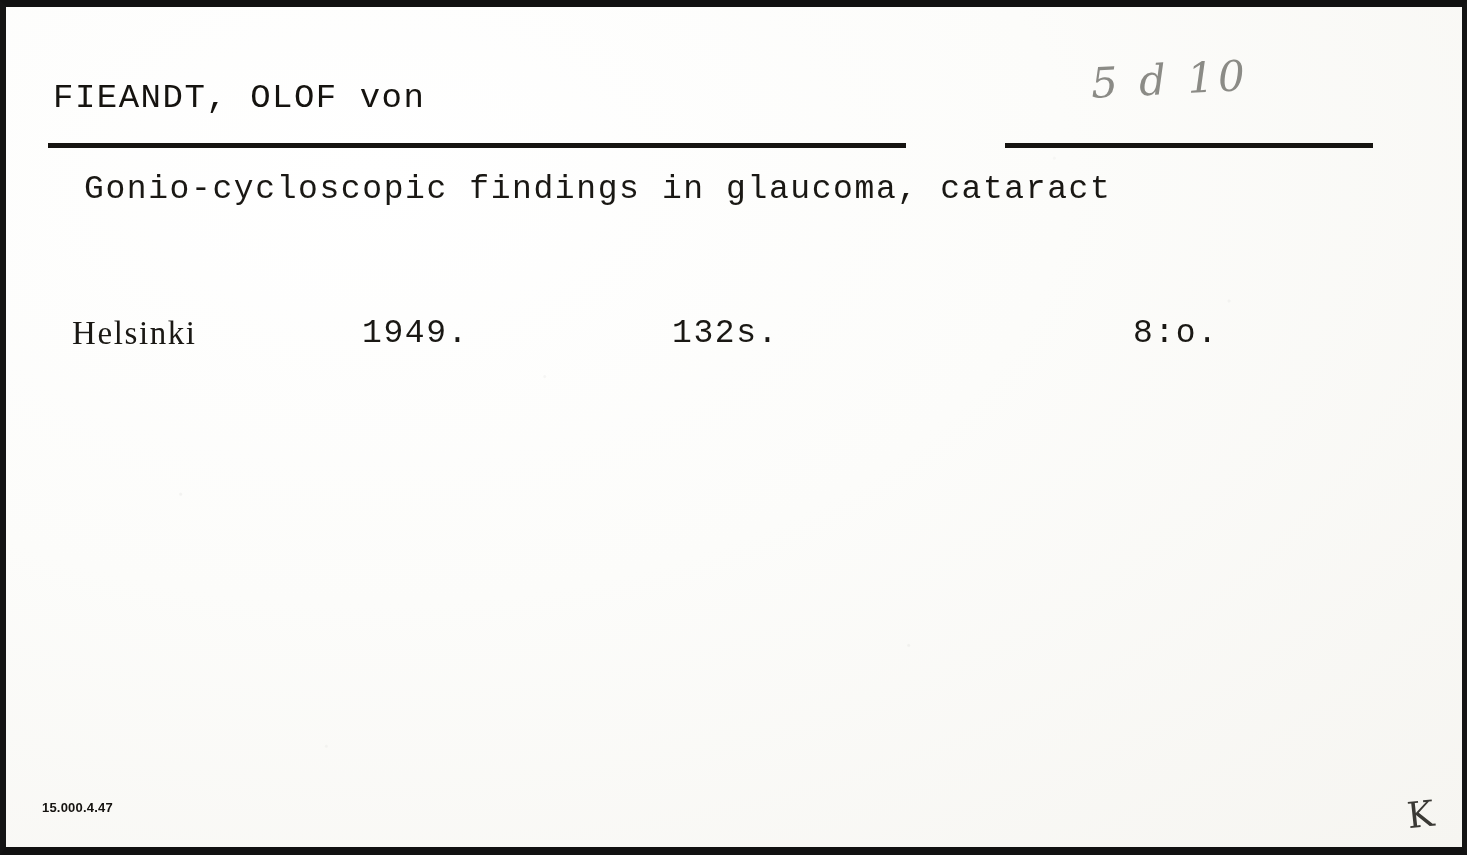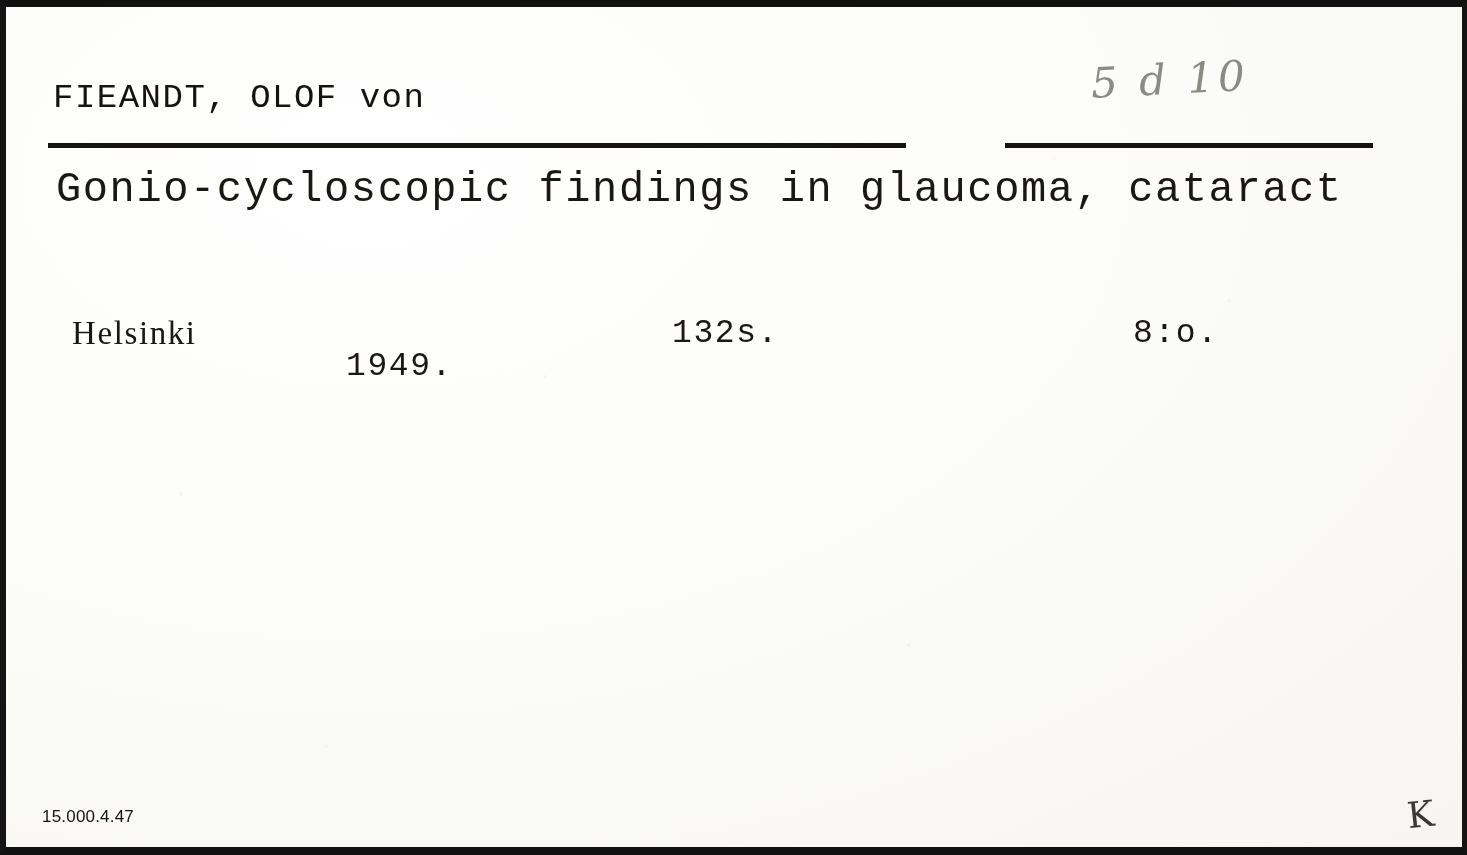--- a/index.html
+++ b/index.html
@@ -90,11 +90,12 @@
     width: 1340px;
   }
   .body-line {
-    font-size: 42px;
+    font-size: 33px;
     letter-spacing: 1.6px;
     line-height: 50px;
     color: #1a1814;
     white-space: pre;
+    margin-left: 28px;
   }
 
   

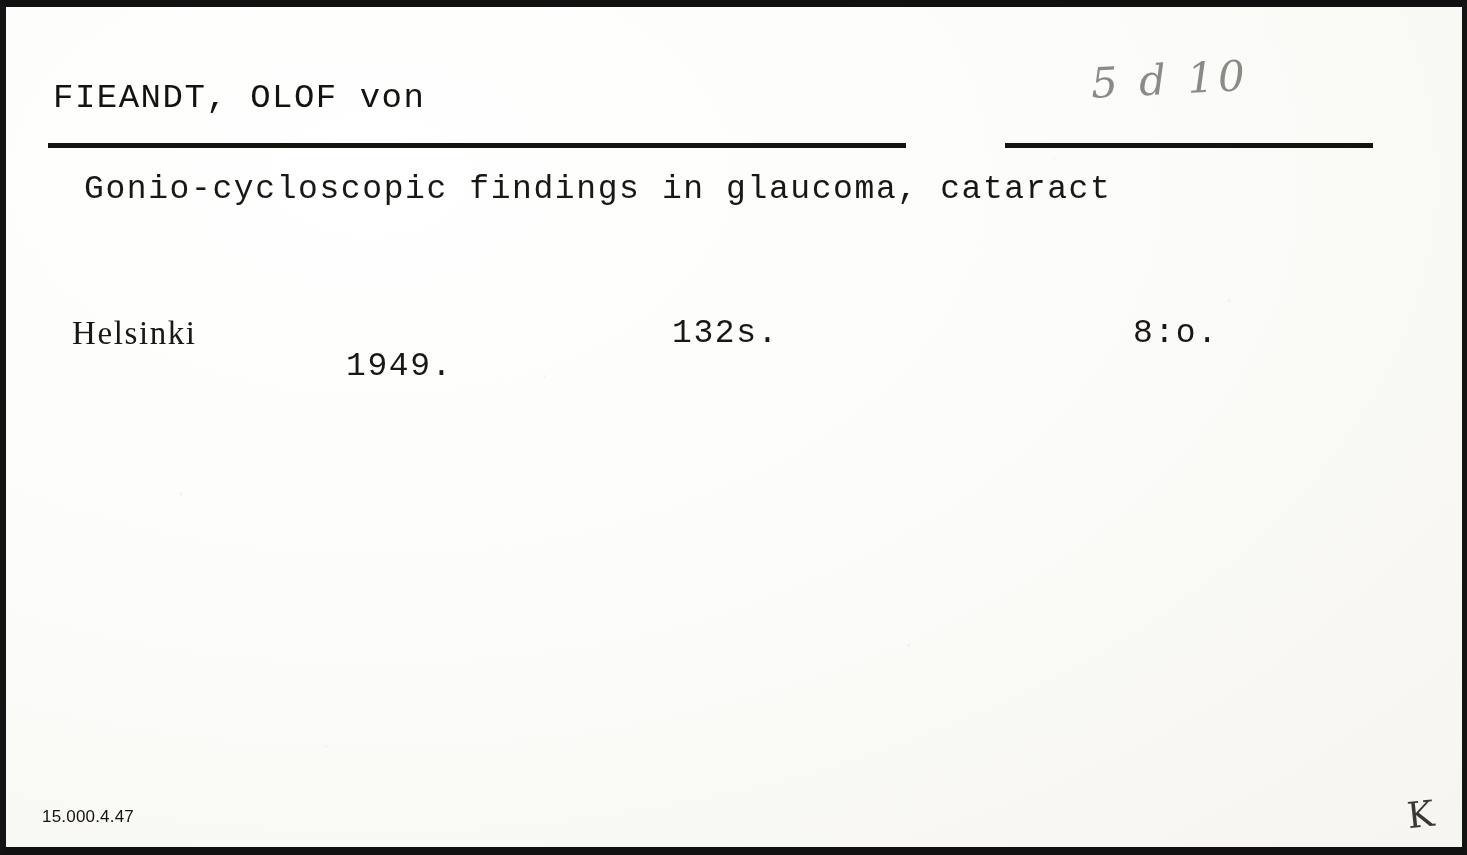--- a/index.html
+++ b/index.html
@@ -115,7 +115,7 @@
     white-space: pre;
   }
   .imp-place { left: 16px; font-family: Liberation Serif, serif; }
-  .imp-year  { left: 290px; margin-top: 33px; }
+  .imp-year  { left: 306px; }
   .imp-pages { left: 616px; }
   .imp-size  { left: 1077px; font-family: Liberation Mono, monospace; }
 

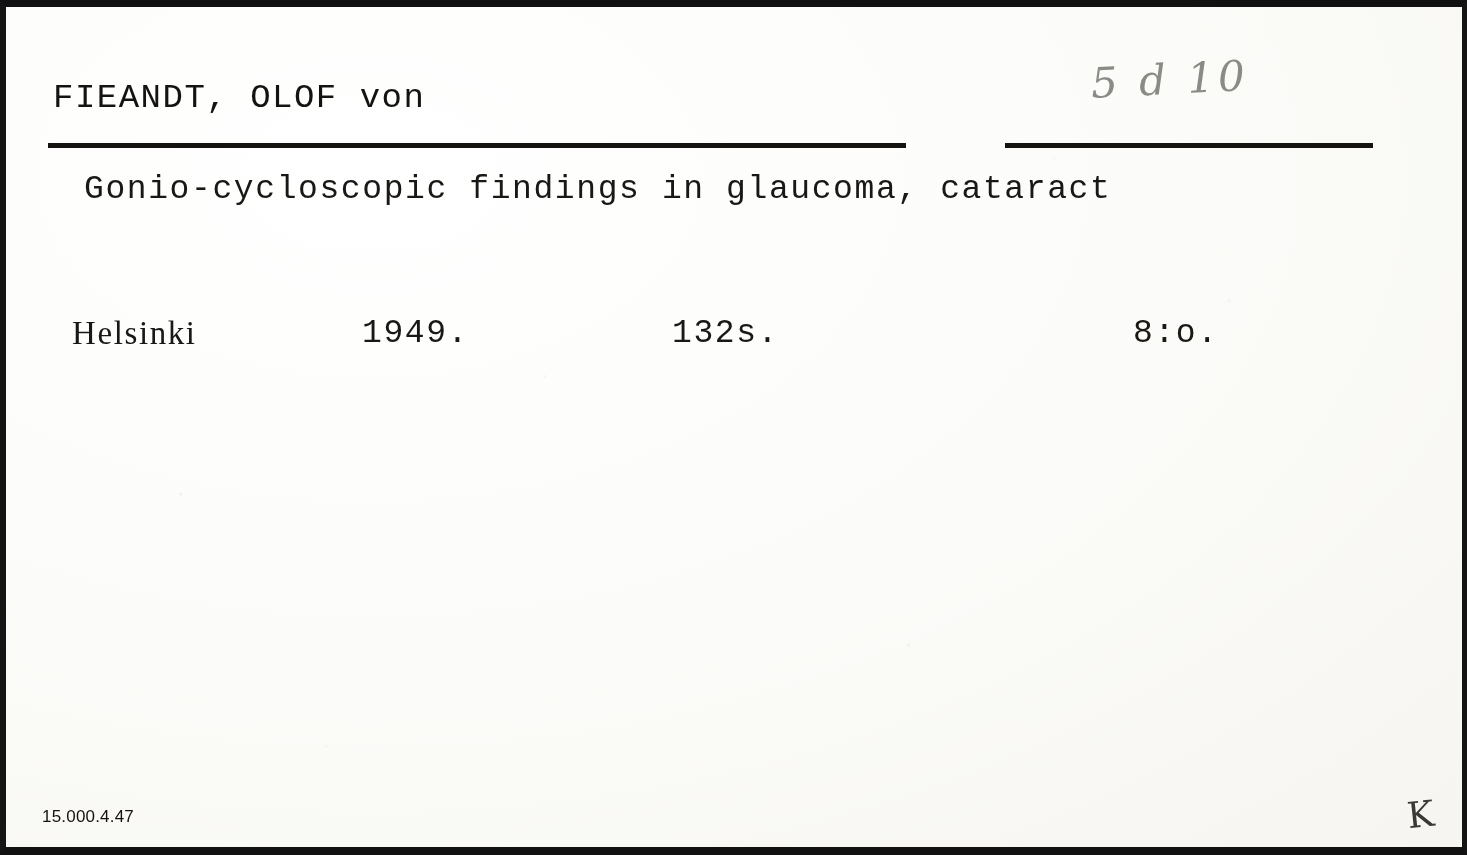--- a/index.html
+++ b/index.html
@@ -123,10 +123,10 @@
   .footer-code {
     position: absolute;
     left: 36px;
-    bottom: 20px;
+    bottom: 32px;
     font-family: "Liberation Sans", sans-serif;
-    font-size: 17px;
-    font-weight: normal;
+    font-size: 13px;
+    font-weight: bold;
     letter-spacing: 0.2px;
     color: #151310;
   }

